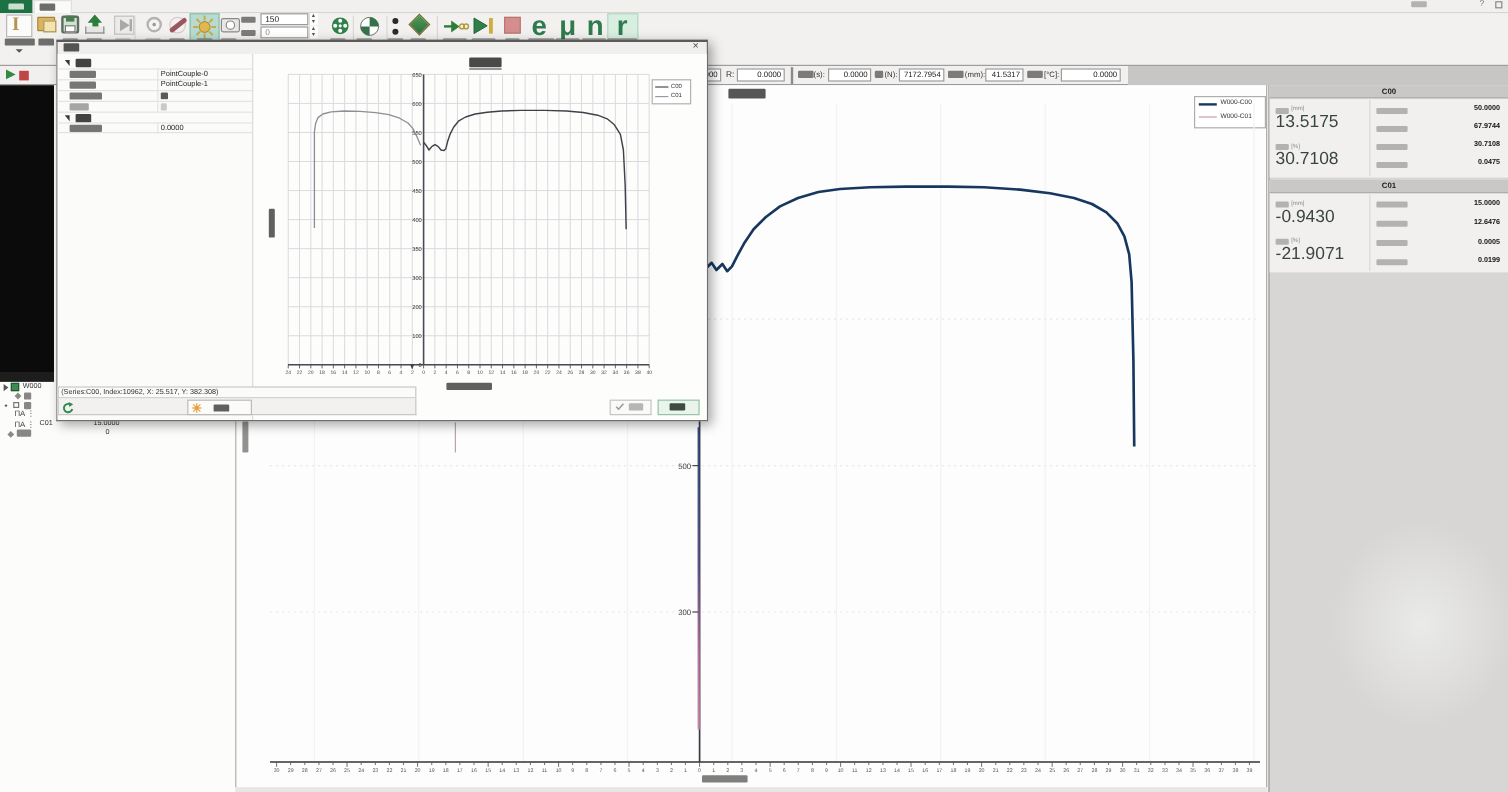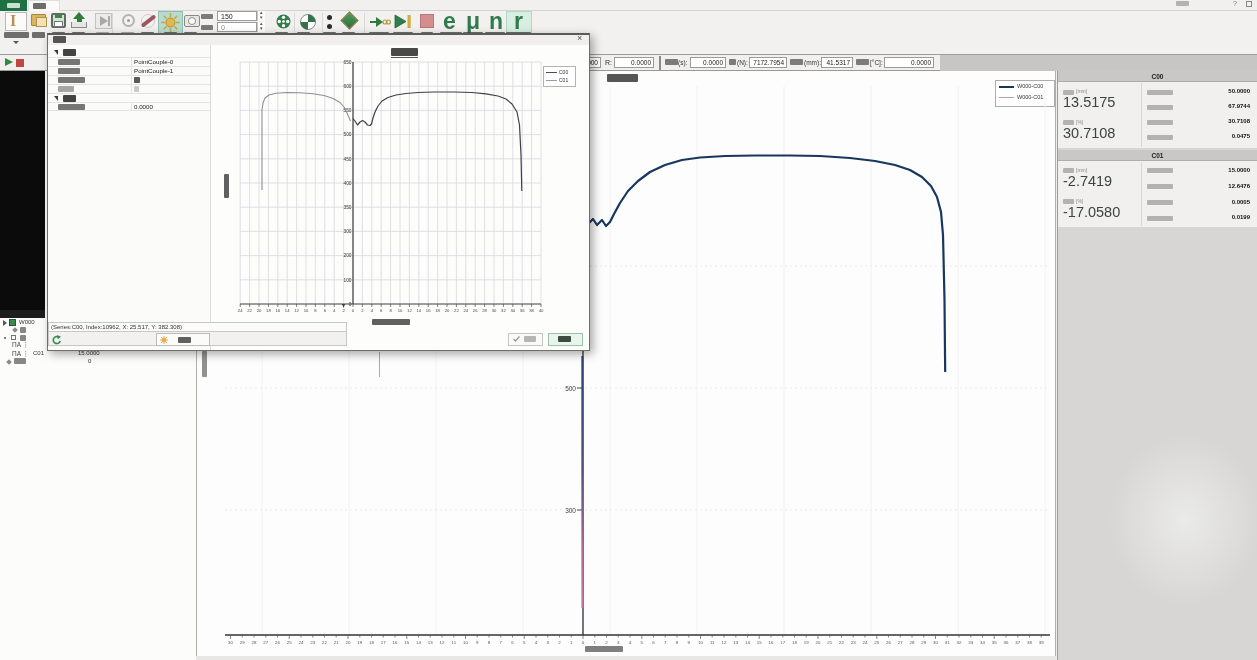--- a/index.html
+++ b/index.html
@@ -364,7 +364,7 @@
 <div class="t" style="left:1058px;top:152px;width:199px;text-align:center;font-size:6.5px;font-weight:bold;color:#1a1a1a;">C01</div>
 <div class="zh" style="left:1063px;top:168px;width:11px;height:5px;background:#8a8a88;opacity:0.6;filter:blur(0.4px);"></div>
 <div class="t" style="left:1076px;top:166.5px;font-size:5px;color:#888;">[mm]</div>
-<div class="t" style="left:1063px;top:172.5px;font-size:14.5px;color:#39453f;">-2.7419</div>
+<div class="t" style="left:1063px;top:172.5px;font-size:14.5px;color:#39453f;">-0.9430</div>
 <div class="zh" style="left:1063px;top:199px;width:11px;height:5px;background:#8a8a88;opacity:0.6;filter:blur(0.4px);"></div>
 <div class="t" style="left:1076px;top:197.5px;font-size:5px;color:#888;">[%]</div>
 <div class="t" style="left:1063px;top:203.5px;font-size:14.5px;color:#39453f;">-17.0580</div>

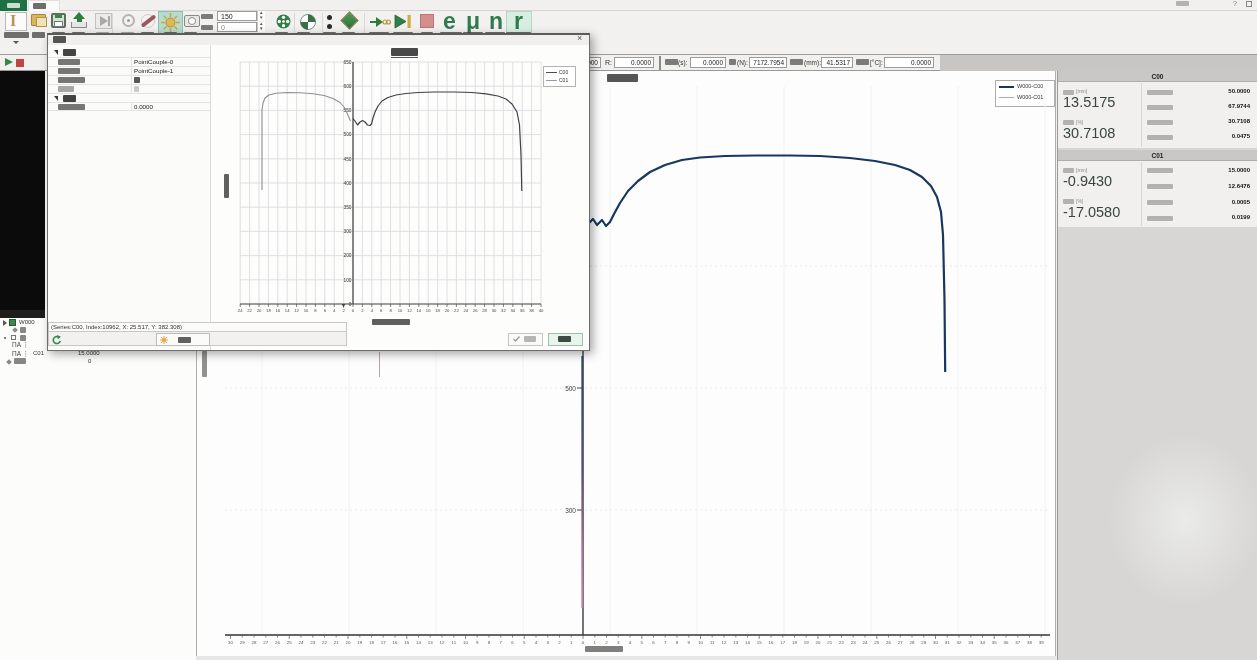--- a/index.html
+++ b/index.html
@@ -367,7 +367,7 @@
 <div class="t" style="left:1063px;top:172.5px;font-size:14.5px;color:#39453f;">-0.9430</div>
 <div class="zh" style="left:1063px;top:199px;width:11px;height:5px;background:#8a8a88;opacity:0.6;filter:blur(0.4px);"></div>
 <div class="t" style="left:1076px;top:197.5px;font-size:5px;color:#888;">[%]</div>
-<div class="t" style="left:1063px;top:203.5px;font-size:14.5px;color:#39453f;">-17.0580</div>
+<div class="t" style="left:1063px;top:203.5px;font-size:14.5px;color:#39453f;">-21.9071</div>
 <div class="zh" style="left:1147px;top:168px;width:26px;height:5px;background:#8a8a88;opacity:0.6;filter:blur(0.4px);"></div>
 <div class="t" style="left:1180px;top:166.5px;width:70px;text-align:right;font-size:6px;font-weight:bold;color:#111;">15.0000</div>
 <div class="zh" style="left:1147px;top:184px;width:26px;height:5px;background:#8a8a88;opacity:0.6;filter:blur(0.4px);"></div>

